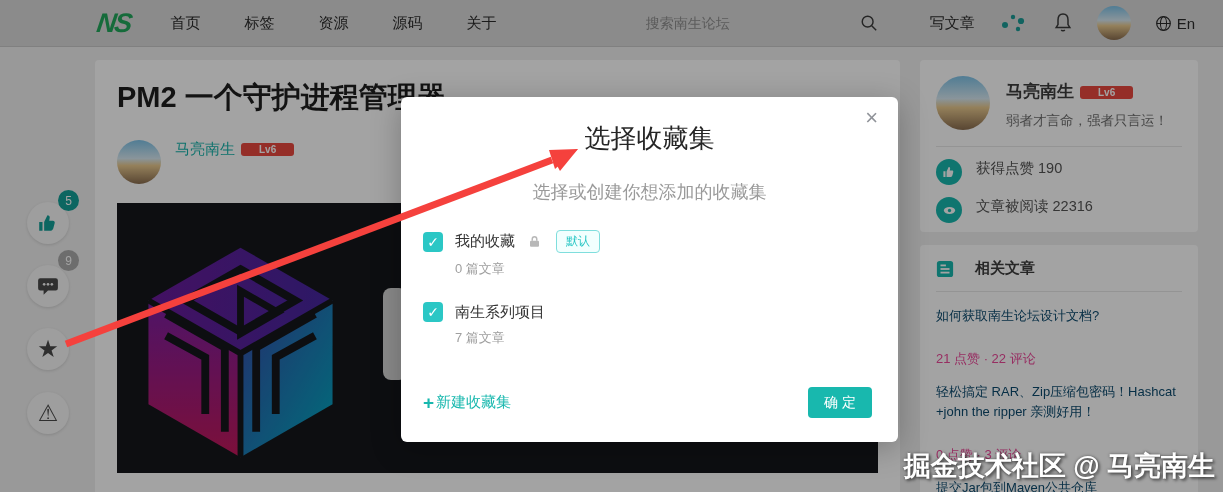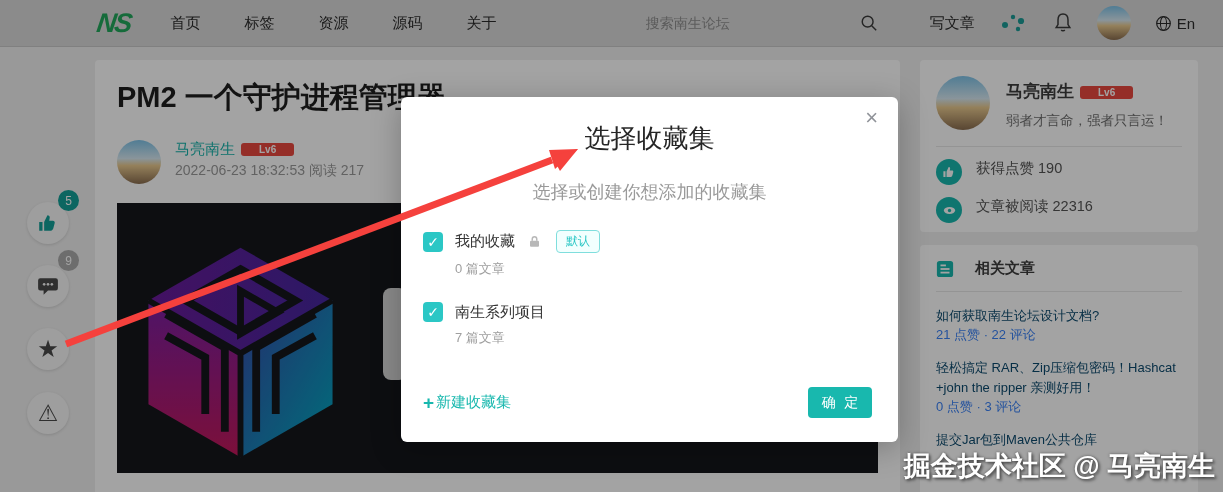--- a/index.html
+++ b/index.html
@@ -174,7 +174,6 @@
     <div class="author-name">
       <span>马亮南生</span><span class="lv-badge">Lv6</span>
     </div>
-    <div class="author-meta">2022-06-23 18:32:53 阅读 217</div>
 
     <div class="hero">
       <svg width="235" height="235" viewBox="0 0 240 240" style="position:absolute; left:6px; top:27px;">

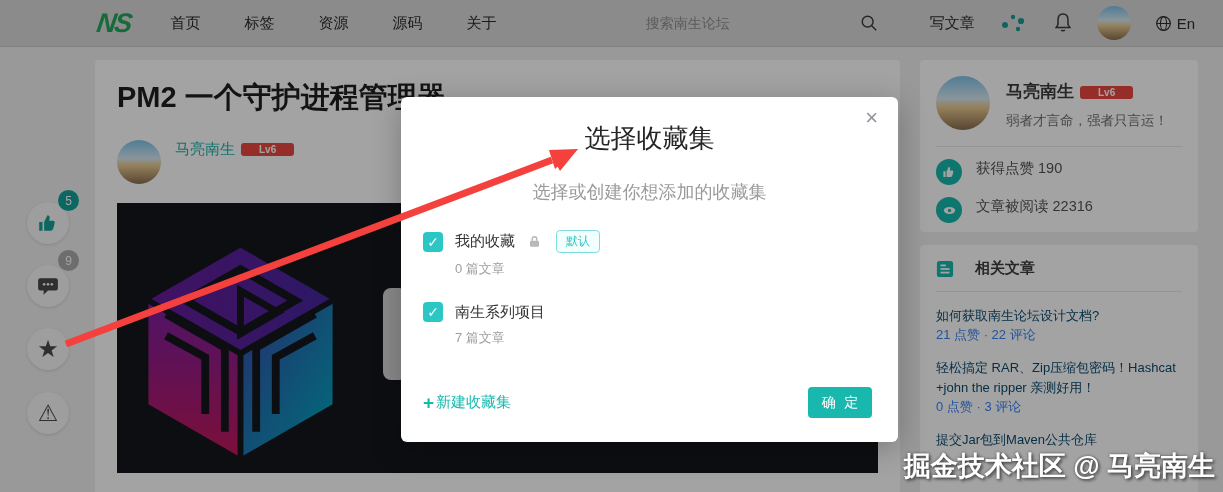--- a/index.html
+++ b/index.html
@@ -61,7 +61,7 @@
   .related-head { display:flex; align-items:center; gap:21px; }
   .related-title { font-size:15px; color:#3d3d3d; font-weight:bold; }
   .rel-item-title { font-size:13px; color:#0c4a6e; line-height:1.55; margin-top:14px; cursor:pointer; }
-  .rel-item-meta { font-size:13px; color:#3b82f6; margin-top:0; margin-bottom:4px; }
+  .rel-item-meta { font-size:13px; color:#ec4899; margin-top:24px; margin-bottom:4px; }
 
   
   .dim { position:absolute; inset:0; background:rgba(0,0,0,.36); z-index:50; }

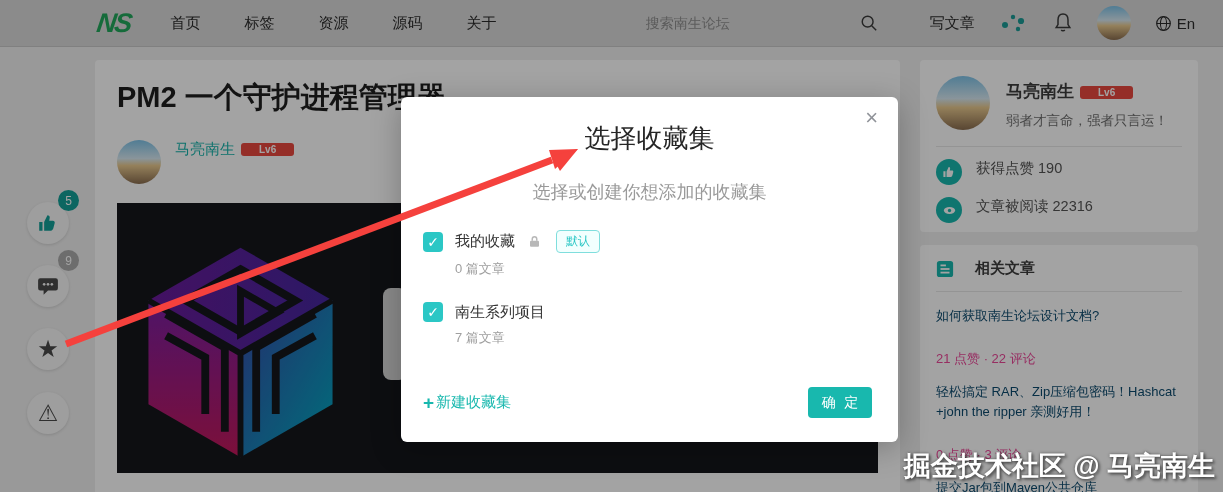--- a/index.html
+++ b/index.html
@@ -87,7 +87,7 @@
   .new-coll { color:#18b8ae; font-size:15px; cursor:pointer; display:flex; align-items:center; gap:2px; }
   .new-coll .plus { font-size:19px; font-weight:bold; }
   .confirm-btn { background:#18b8ae; color:#fff; border:none; border-radius:4px; width:64px; height:31px;
-                 font-size:14px; cursor:pointer; font-family:Liberation Mono, monospace; }
+                 font-size:14px; cursor:pointer; font-family:Liberation Sans, sans-serif; }
 
   
   .arrow-layer { position:absolute; inset:0; z-index:70; pointer-events:none; }

